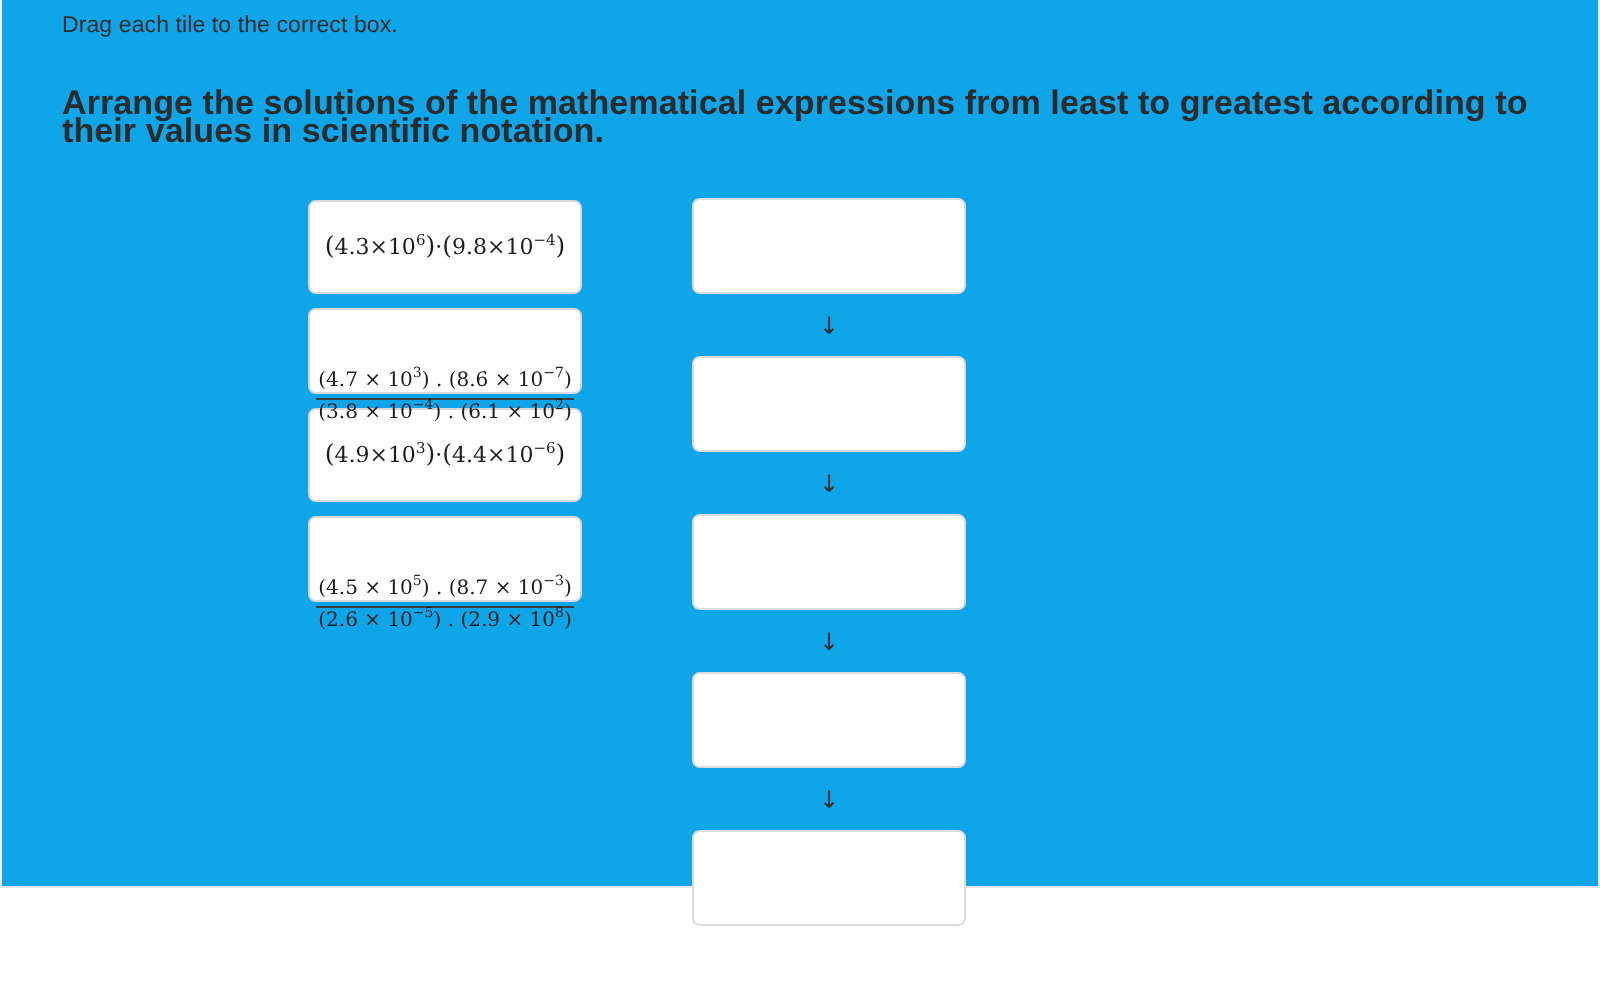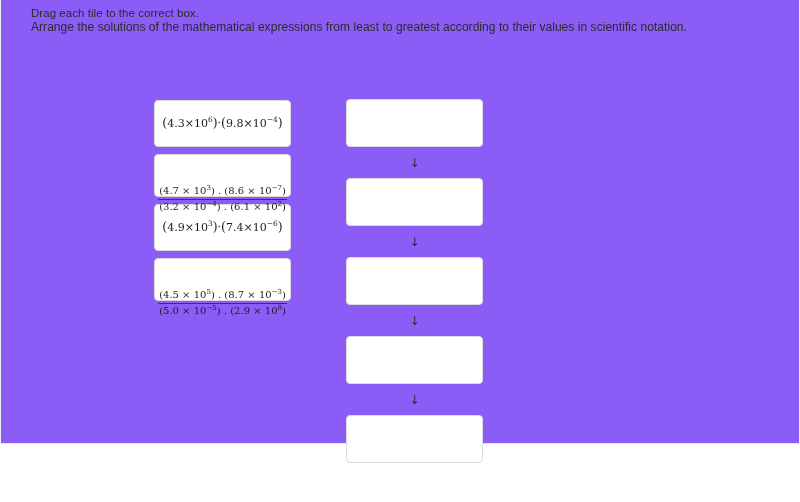--- a/index.html
+++ b/index.html
@@ -19,7 +19,7 @@
     position: relative;
     width: 800px;
     height: 444px;
-    background: #8b5cf6;
+    background: #0ea5e9;
     border-left: 1px solid #f0f0f0;
     border-right: 1px solid #f0f0f0;
     border-bottom: 1px solid #e6e6e6;

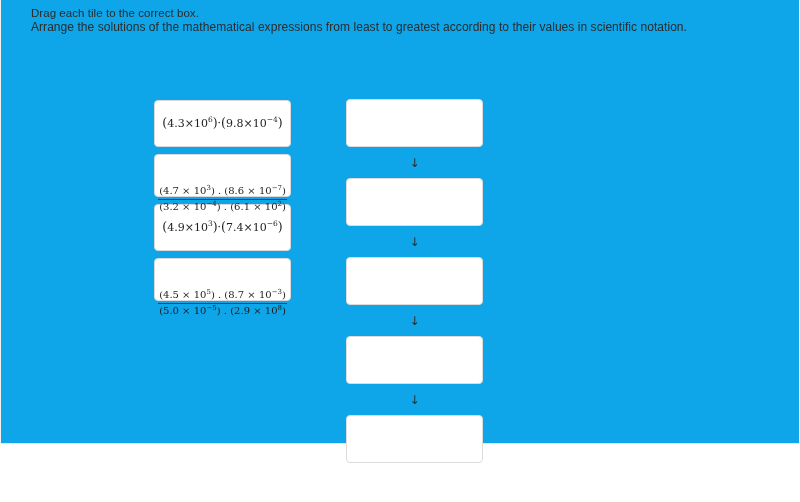--- a/index.html
+++ b/index.html
@@ -40,10 +40,12 @@
     letter-spacing: 0.05px;
   }
   .instr-line-2 {
-    font-size: 12px;
+    font-size: 17px;
     line-height: 14px;
     color: #2b2b2b;
+    margin-top: 25px;
     letter-spacing: 0.05px;
+    font-weight: bold;
   }
 
   

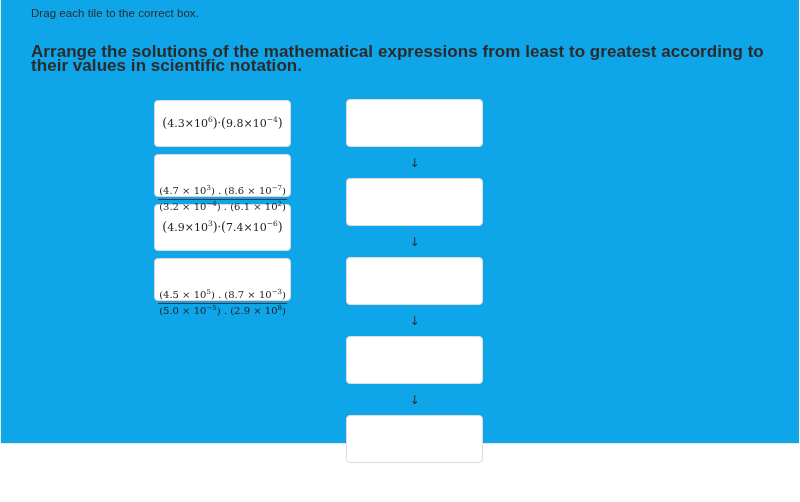--- a/index.html
+++ b/index.html
@@ -161,7 +161,7 @@
     <div class="tile fraction">
       <span class="frac">
         <span class="num">(<span>4.7</span><span> × </span><span>10</span><sup>3</sup>)<span> . </span>(<span>8.6</span><span> × </span><span>10</span><sup>−7</sup>)</span>
-        <span class="den">(<span>3.2</span><span> × </span><span>10</span><sup>−4</sup>)<span> . </span>(<span>6.1</span><span> × </span><span>10</span><sup>2</sup>)</span>
+        <span class="den">(<span>3.8</span><span> × </span><span>10</span><sup>−4</sup>)<span> . </span>(<span>6.1</span><span> × </span><span>10</span><sup>2</sup>)</span>
       </span>
     </div>
 

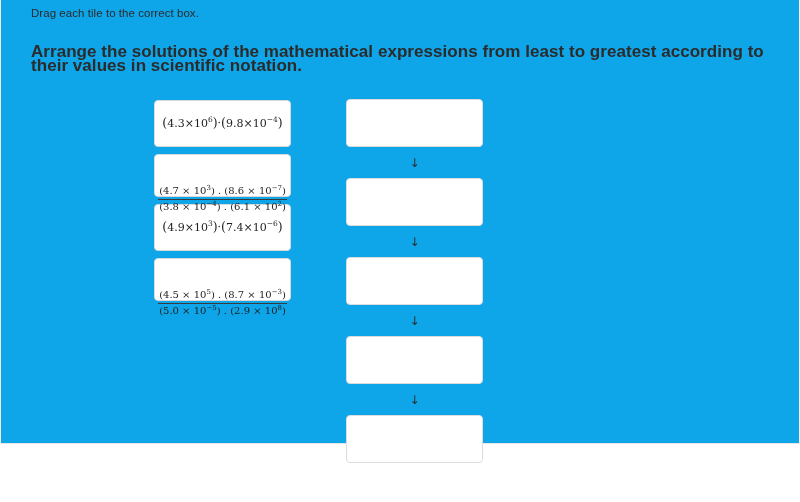--- a/index.html
+++ b/index.html
@@ -167,7 +167,7 @@
 
     <div class="tile simple">
       <span class="expr">
-        <span class="paren">(</span><span>4.9</span><span>×</span><span>10</span><sup>3</sup><span class="paren">)</span><span>·</span><span class="paren">(</span><span>7.4</span><span>×</span><span>10</span><sup>−6</sup><span class="paren">)</span>
+        <span class="paren">(</span><span>4.9</span><span>×</span><span>10</span><sup>3</sup><span class="paren">)</span><span>·</span><span class="paren">(</span><span>4.4</span><span>×</span><span>10</span><sup>−6</sup><span class="paren">)</span>
       </span>
     </div>
 

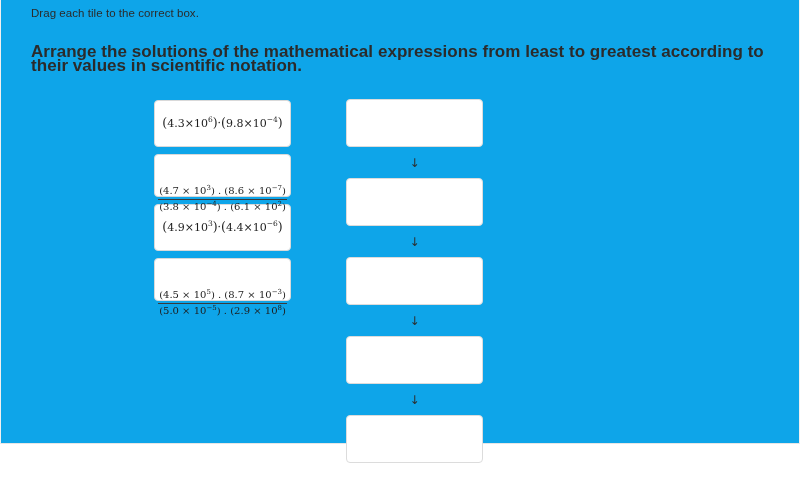--- a/index.html
+++ b/index.html
@@ -174,7 +174,7 @@
     <div class="tile fraction">
       <span class="frac">
         <span class="num">(<span>4.5</span><span> × </span><span>10</span><sup>5</sup>)<span> . </span>(<span>8.7</span><span> × </span><span>10</span><sup>−3</sup>)</span>
-        <span class="den">(<span>5.0</span><span> × </span><span>10</span><sup>−5</sup>)<span> . </span>(<span>2.9</span><span> × </span><span>10</span><sup>8</sup>)</span>
+        <span class="den">(<span>2.6</span><span> × </span><span>10</span><sup>−5</sup>)<span> . </span>(<span>2.9</span><span> × </span><span>10</span><sup>8</sup>)</span>
       </span>
     </div>
 

